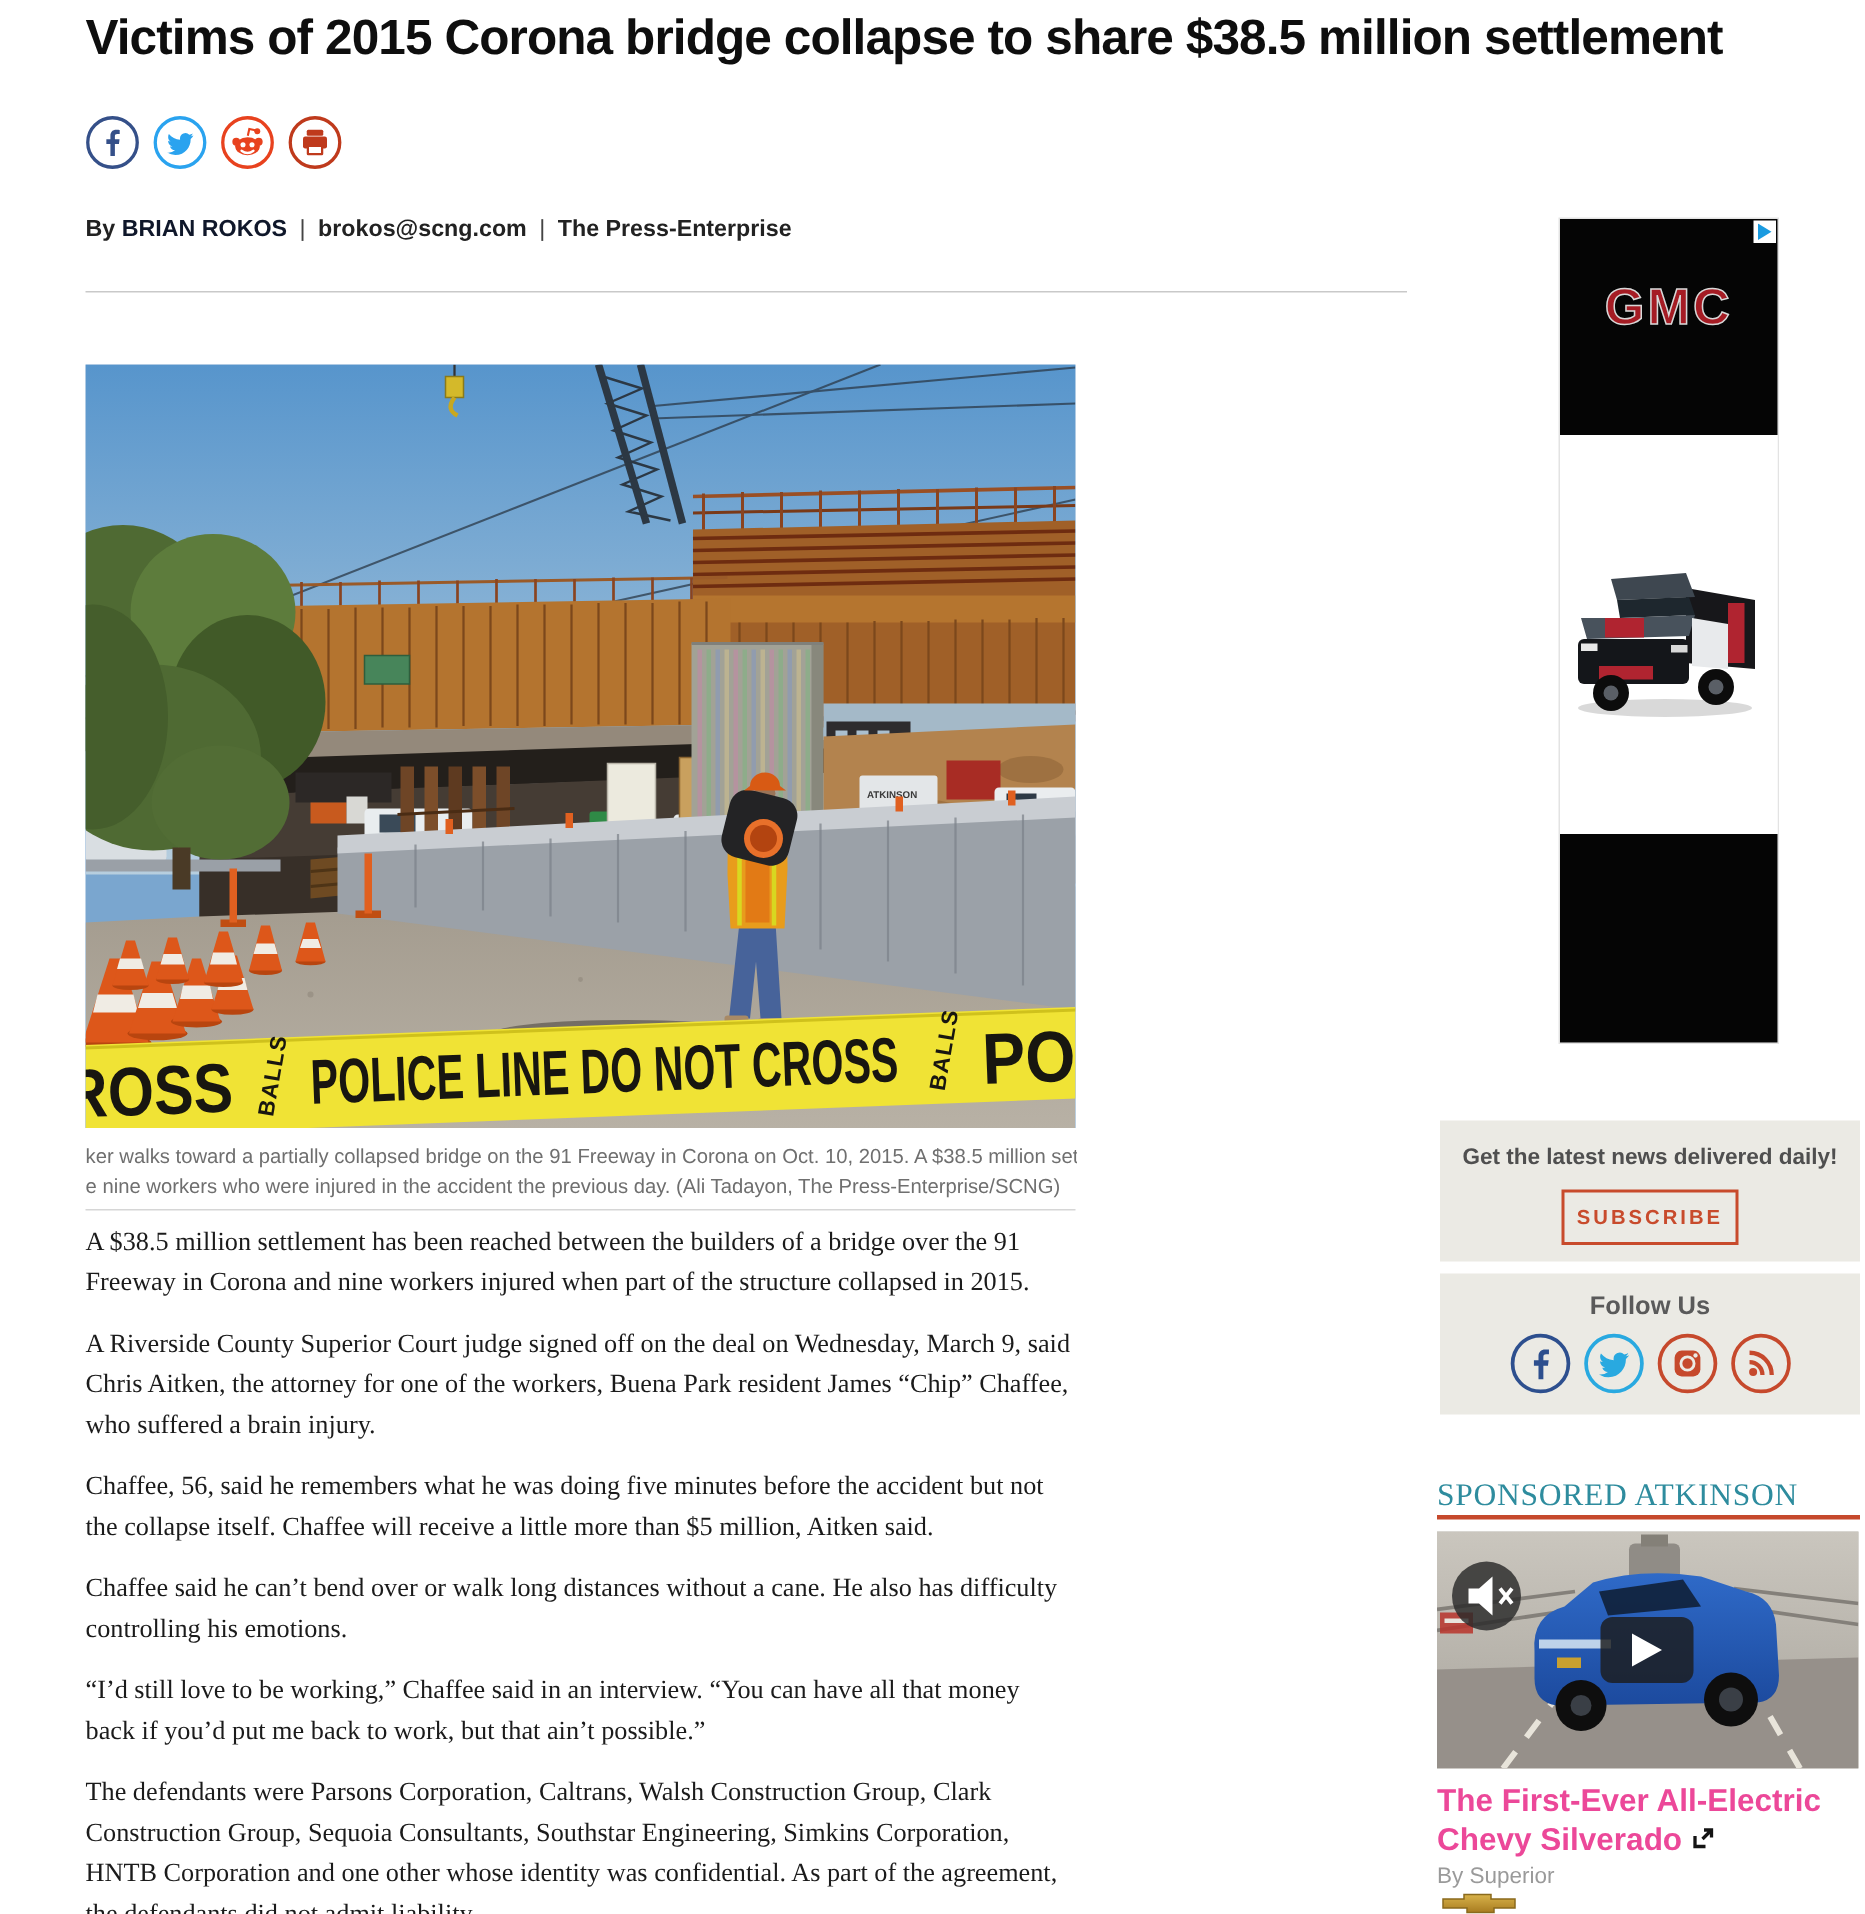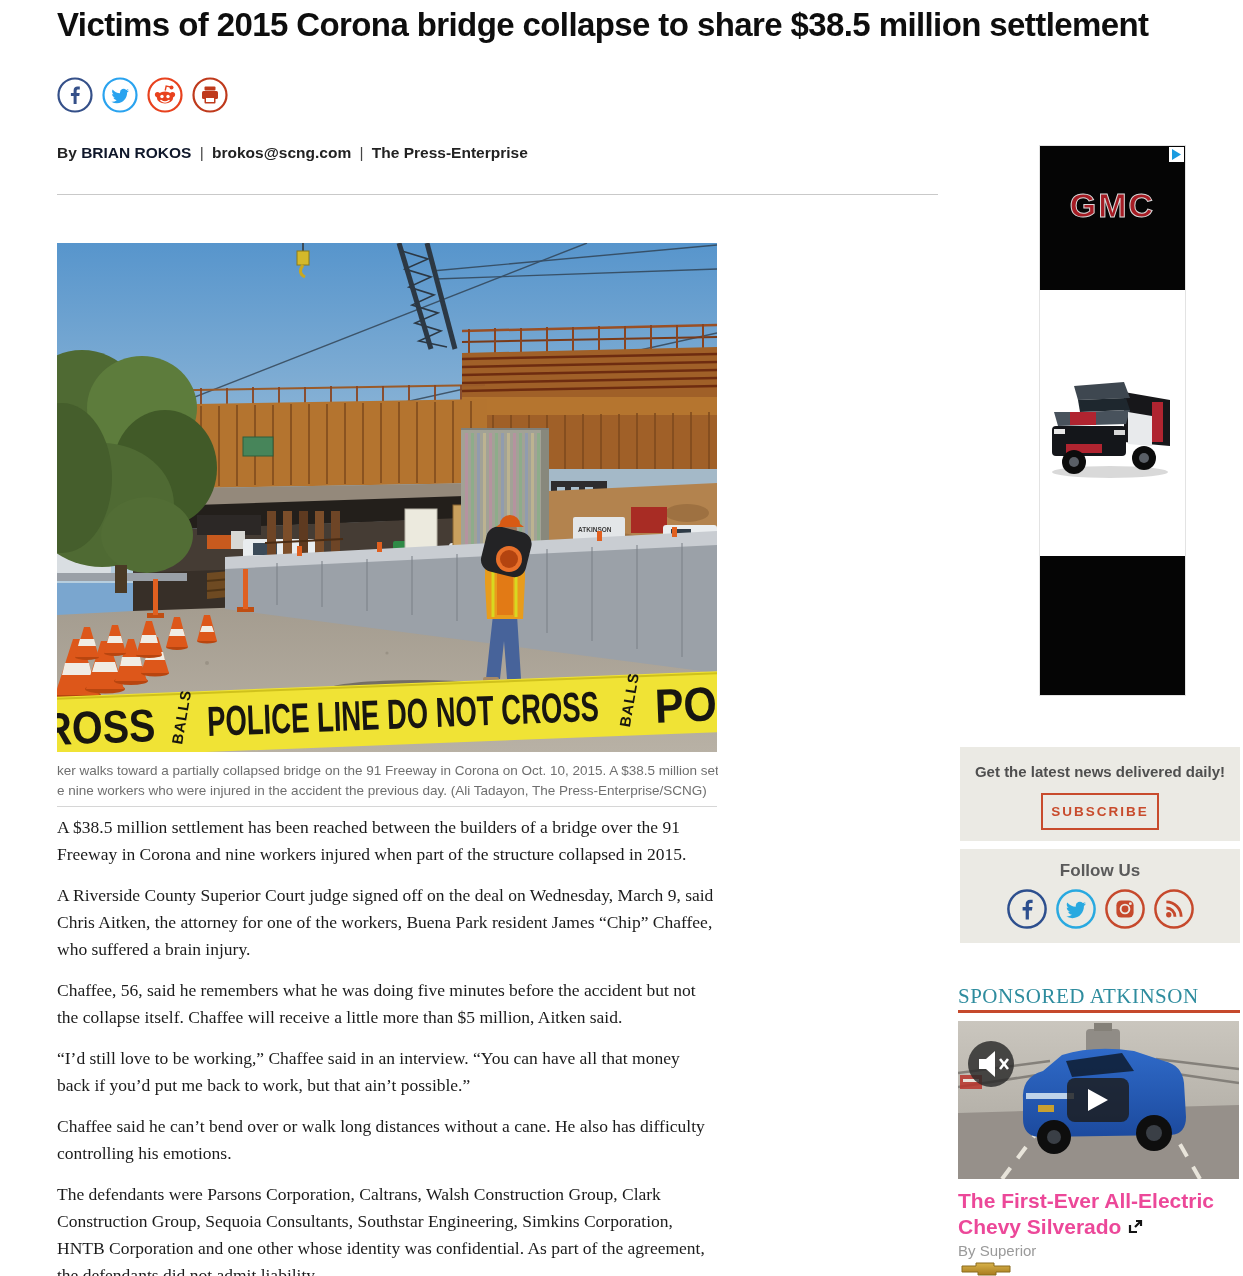--- a/index.html
+++ b/index.html
@@ -473,8 +473,8 @@
       <p>A $38.5 million settlement has been reached between the builders of a bridge over the 91 Freeway in Corona and nine workers injured when part of the structure collapsed in 2015.</p>
       <p>A Riverside County Superior Court judge signed off on the deal on Wednesday, March 9, said Chris Aitken, the attorney for one of the workers, Buena Park resident James “Chip” Chaffee, who suffered a brain injury.</p>
       <p>Chaffee, 56, said he remembers what he was doing five minutes before the accident but not the collapse itself. Chaffee will receive a little more than $5 million, Aitken said.</p>
+      <p>Chaffee said he can’t bend over or walk long distances without a cane. He also has difficulty controlling his emotions.</p>
       <p>“I’d still love to be working,” Chaffee said in an interview. “You can have all that money back if you’d put me back to work, but that ain’t possible.”</p>
-      <p>Chaffee said he can’t bend over or walk long distances without a cane. He also has difficulty controlling his emotions.</p>
       <p>The defendants were Parsons Corporation, Caltrans, Walsh Construction Group, Clark Construction Group, Sequoia Consultants, Southstar Engineering, Simkins Corporation, HNTB Corporation and one other whose identity was confidential. As part of the agreement, the defendants did not admit liability.</p>
     </div>
 

